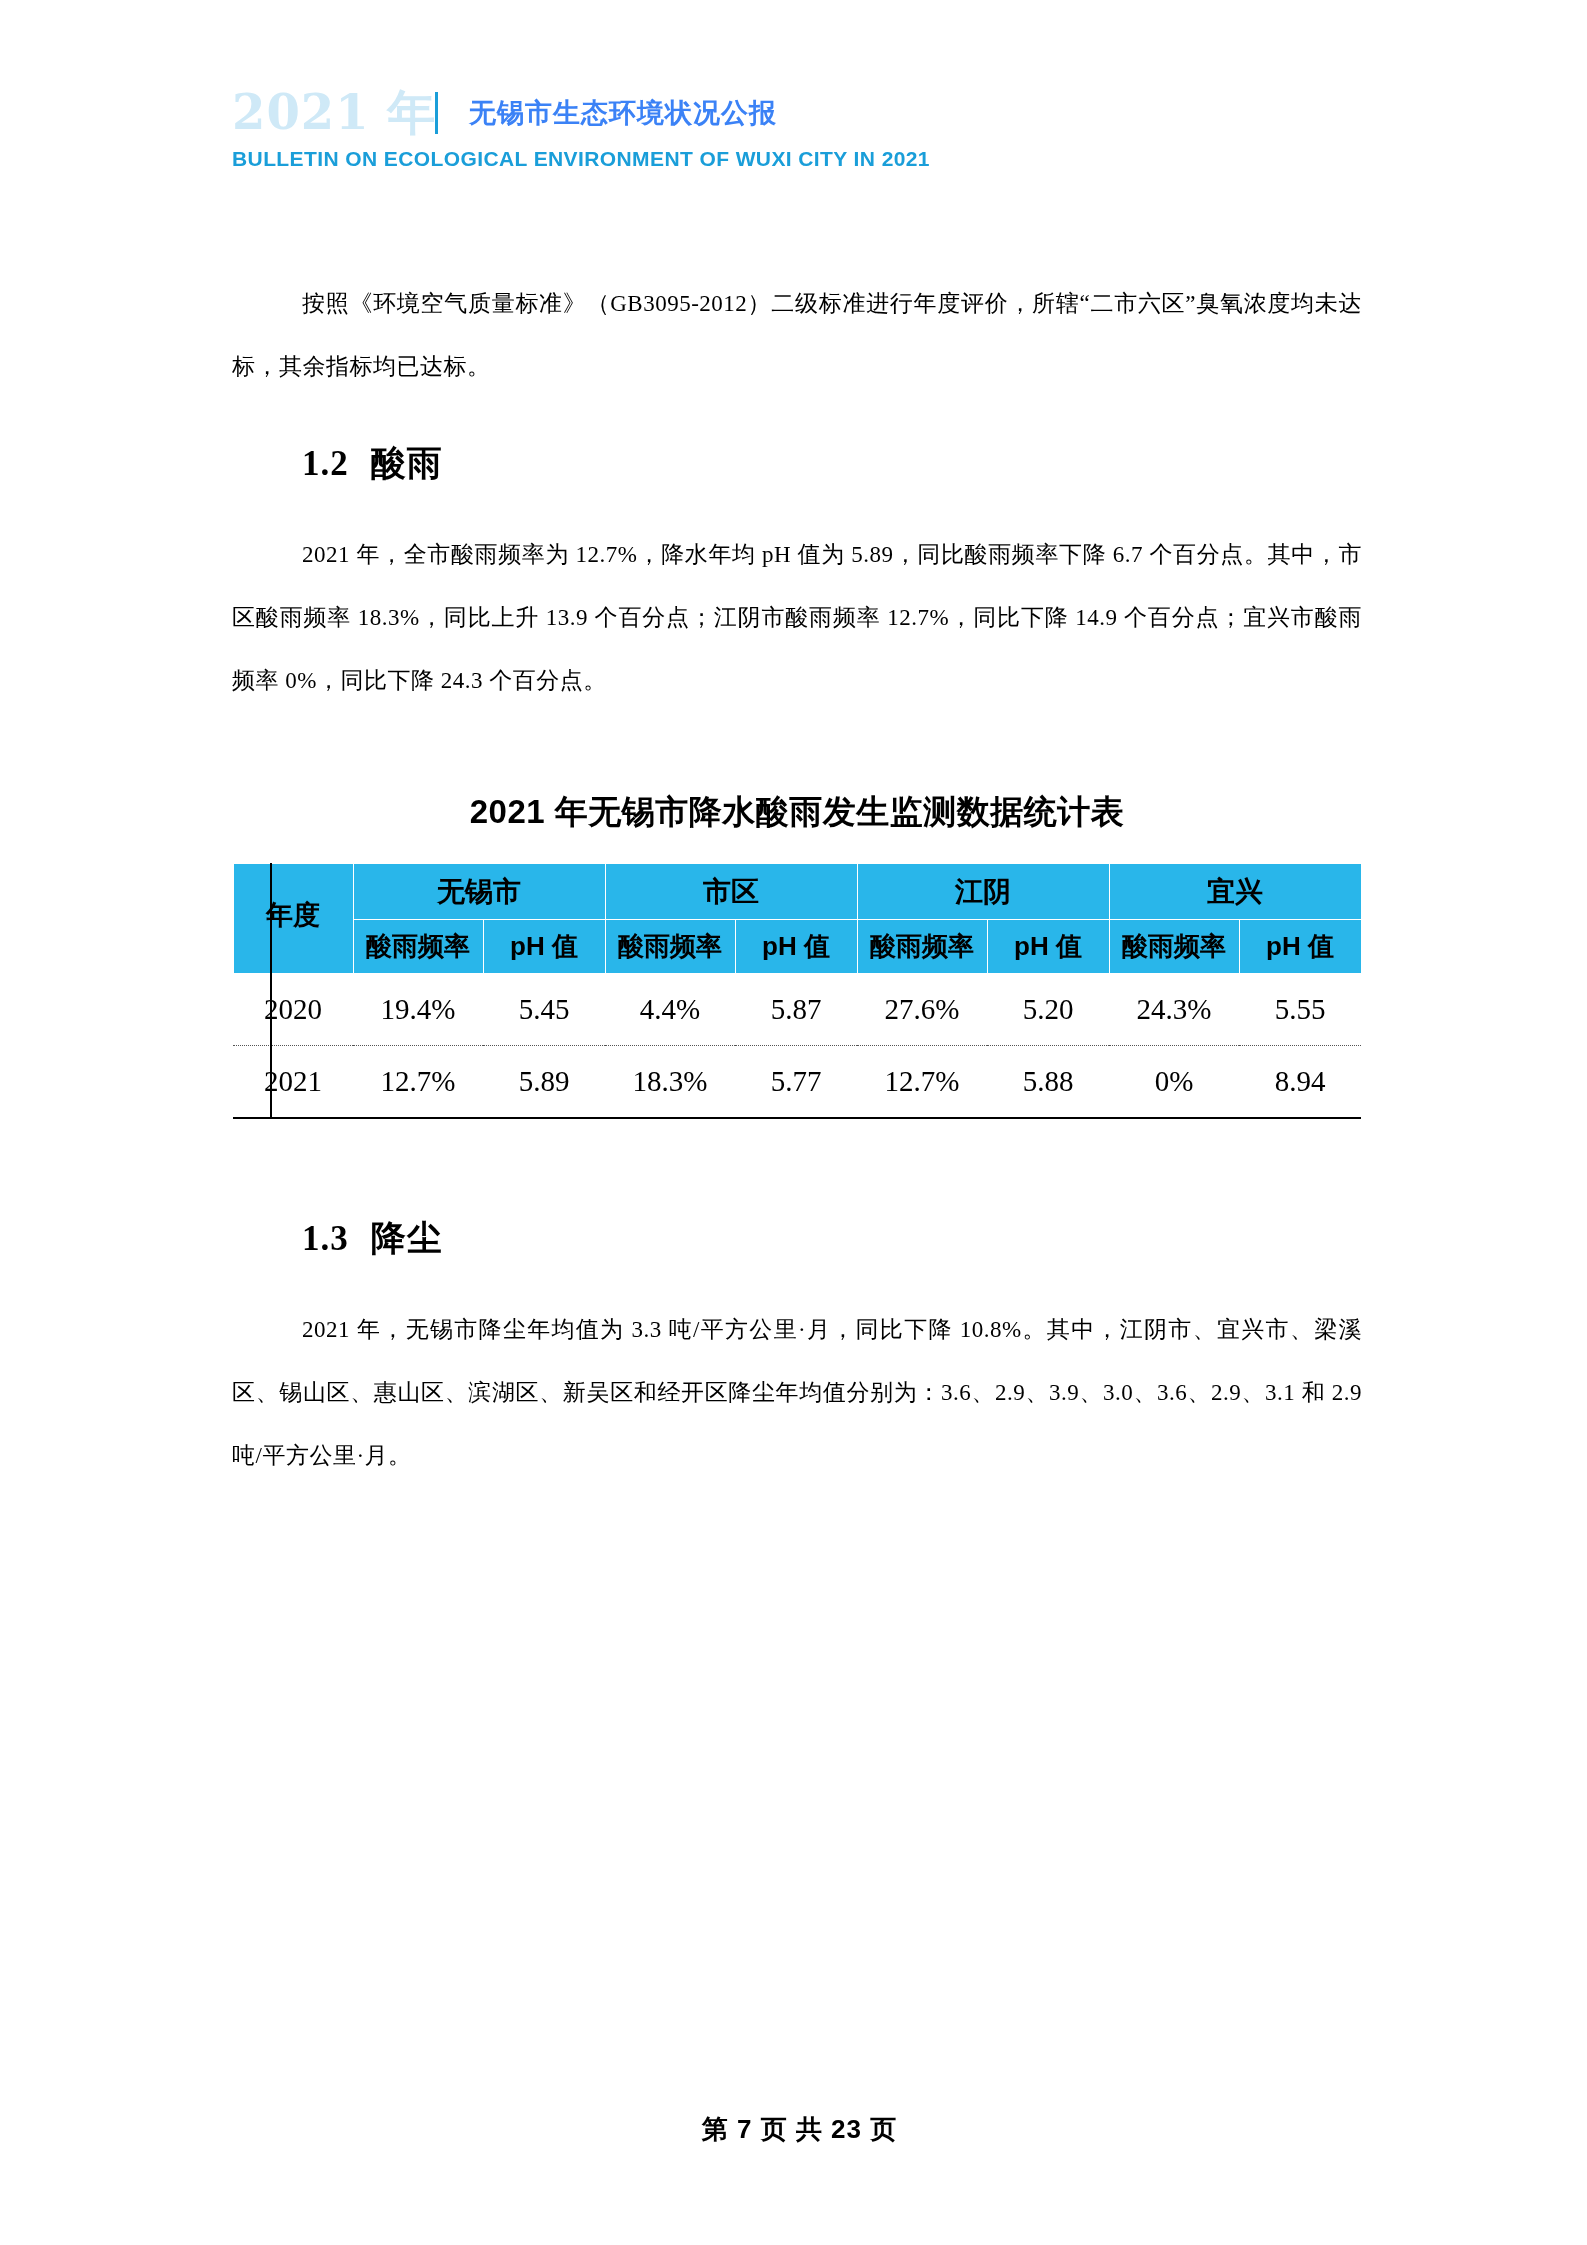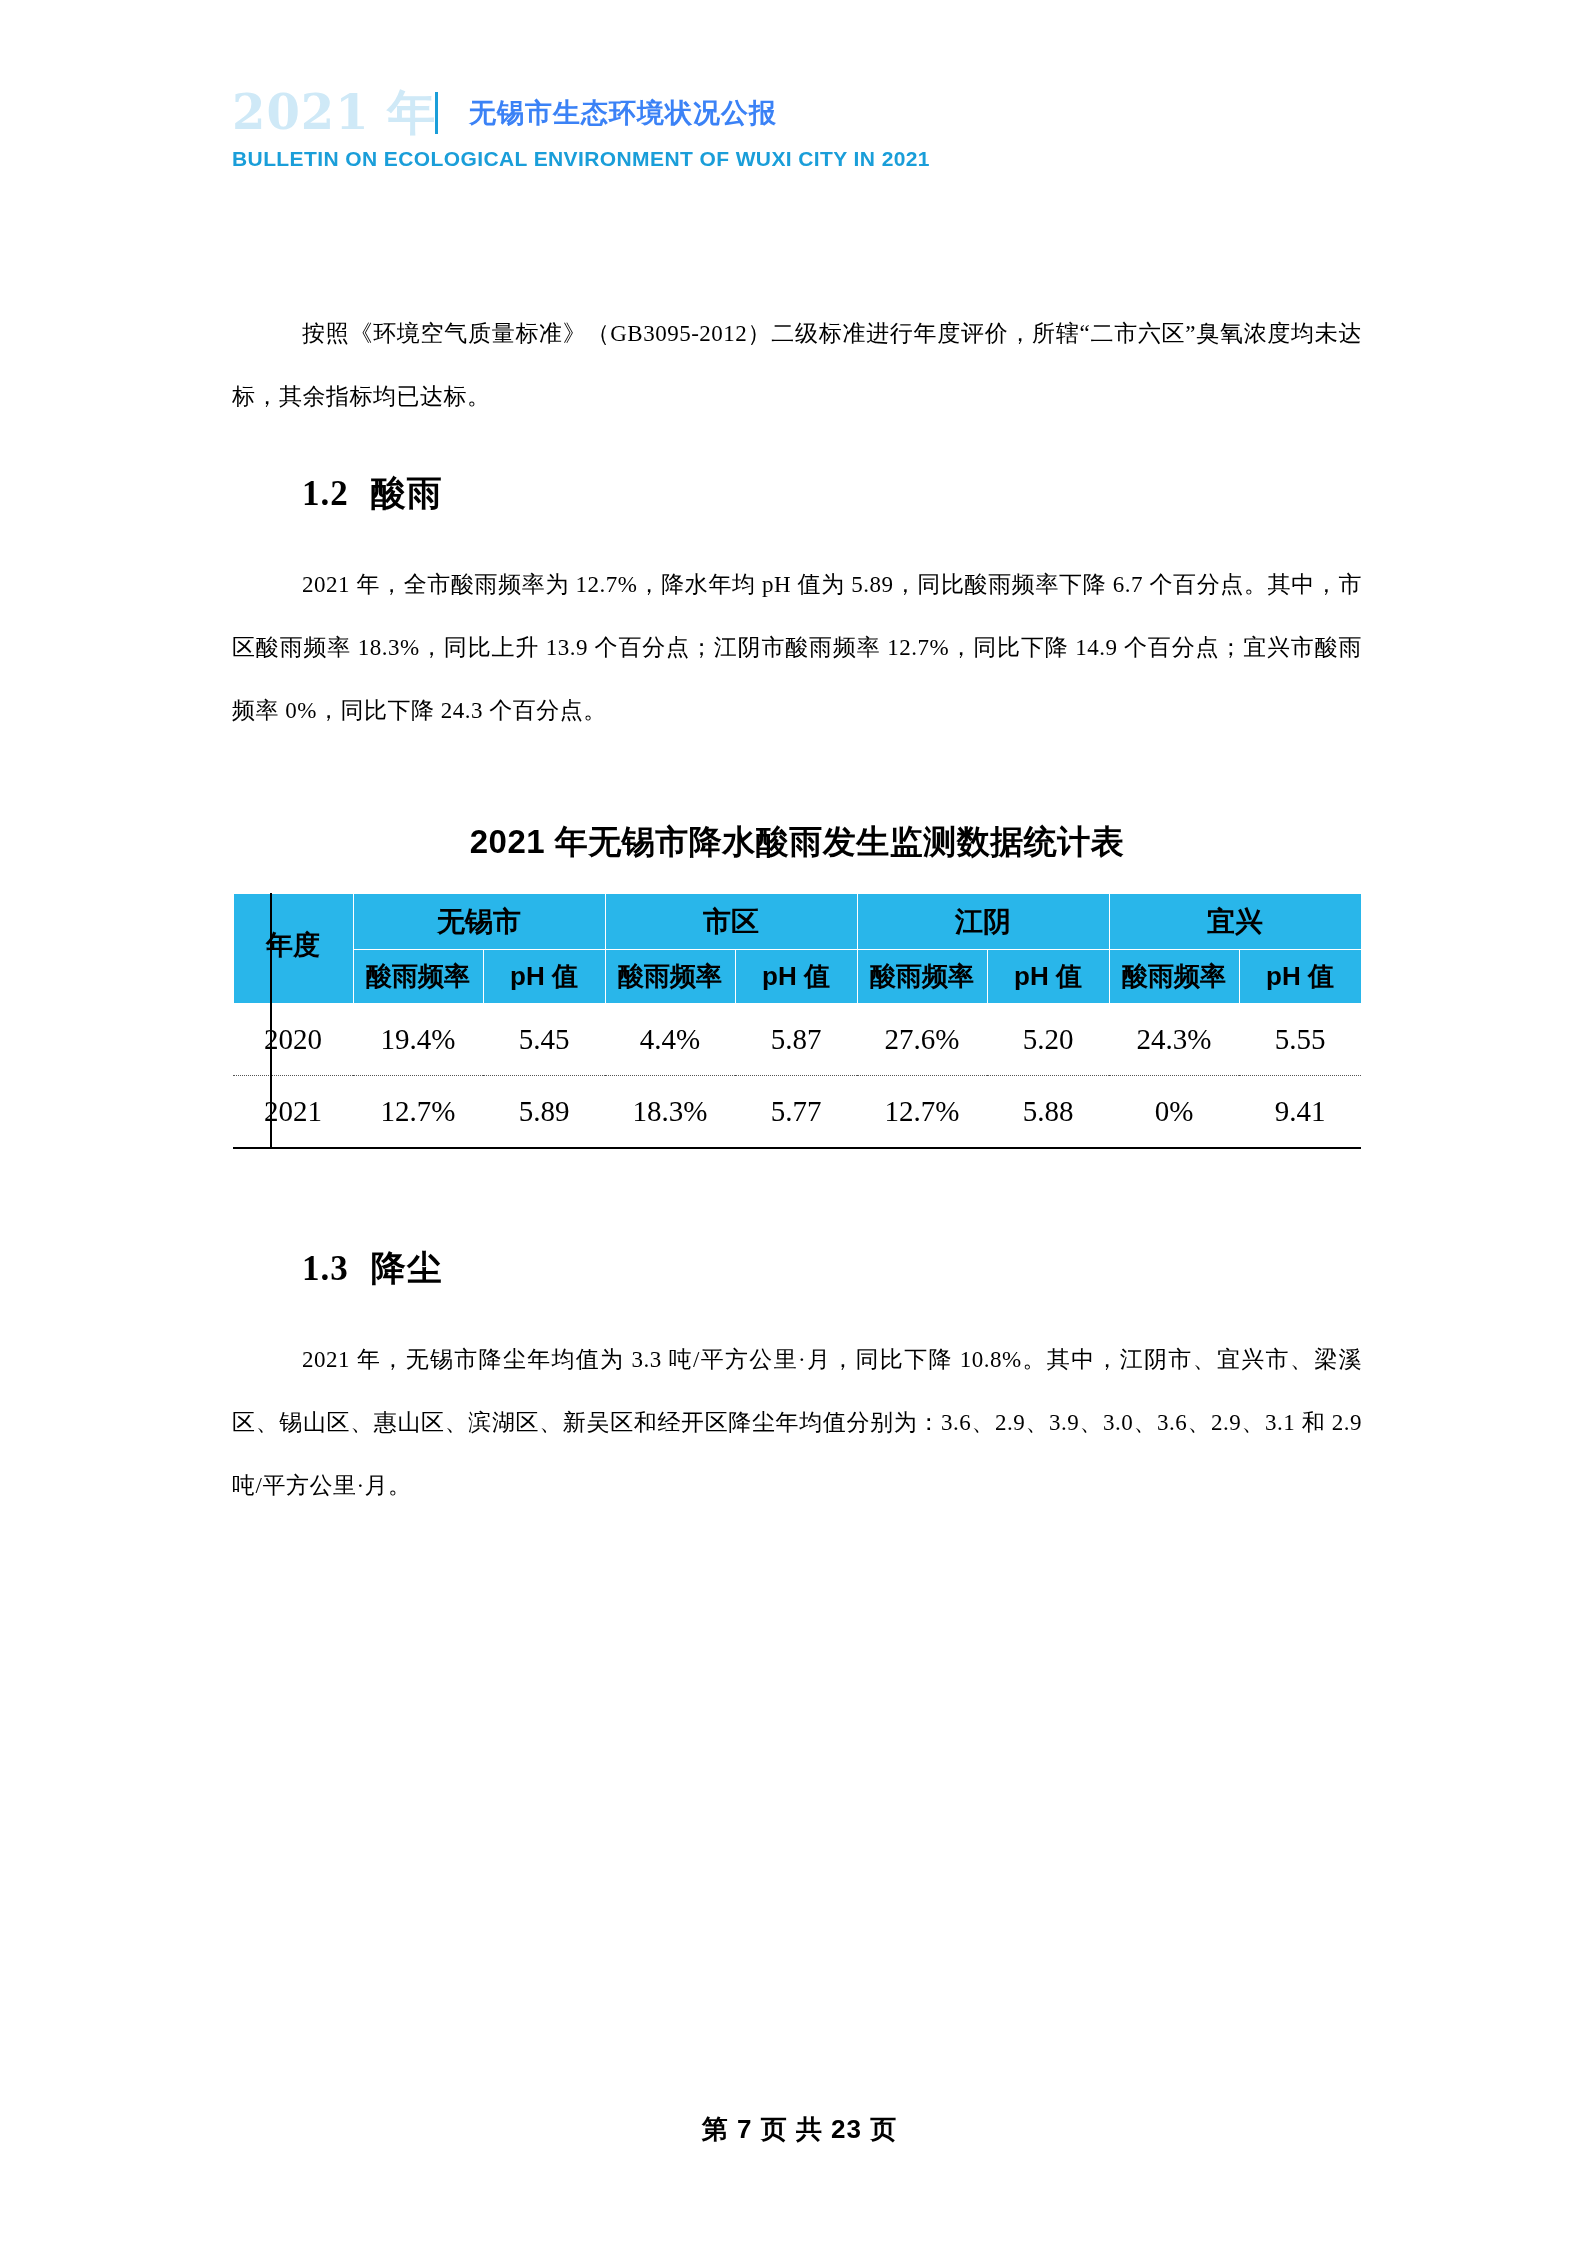--- a/index.html
+++ b/index.html
@@ -29,7 +29,7 @@
   
   .header {
     position: relative;
-    padding-top: 120px;
+    padding-top: 90px;
     height: 130px;
   }
   .header-year {

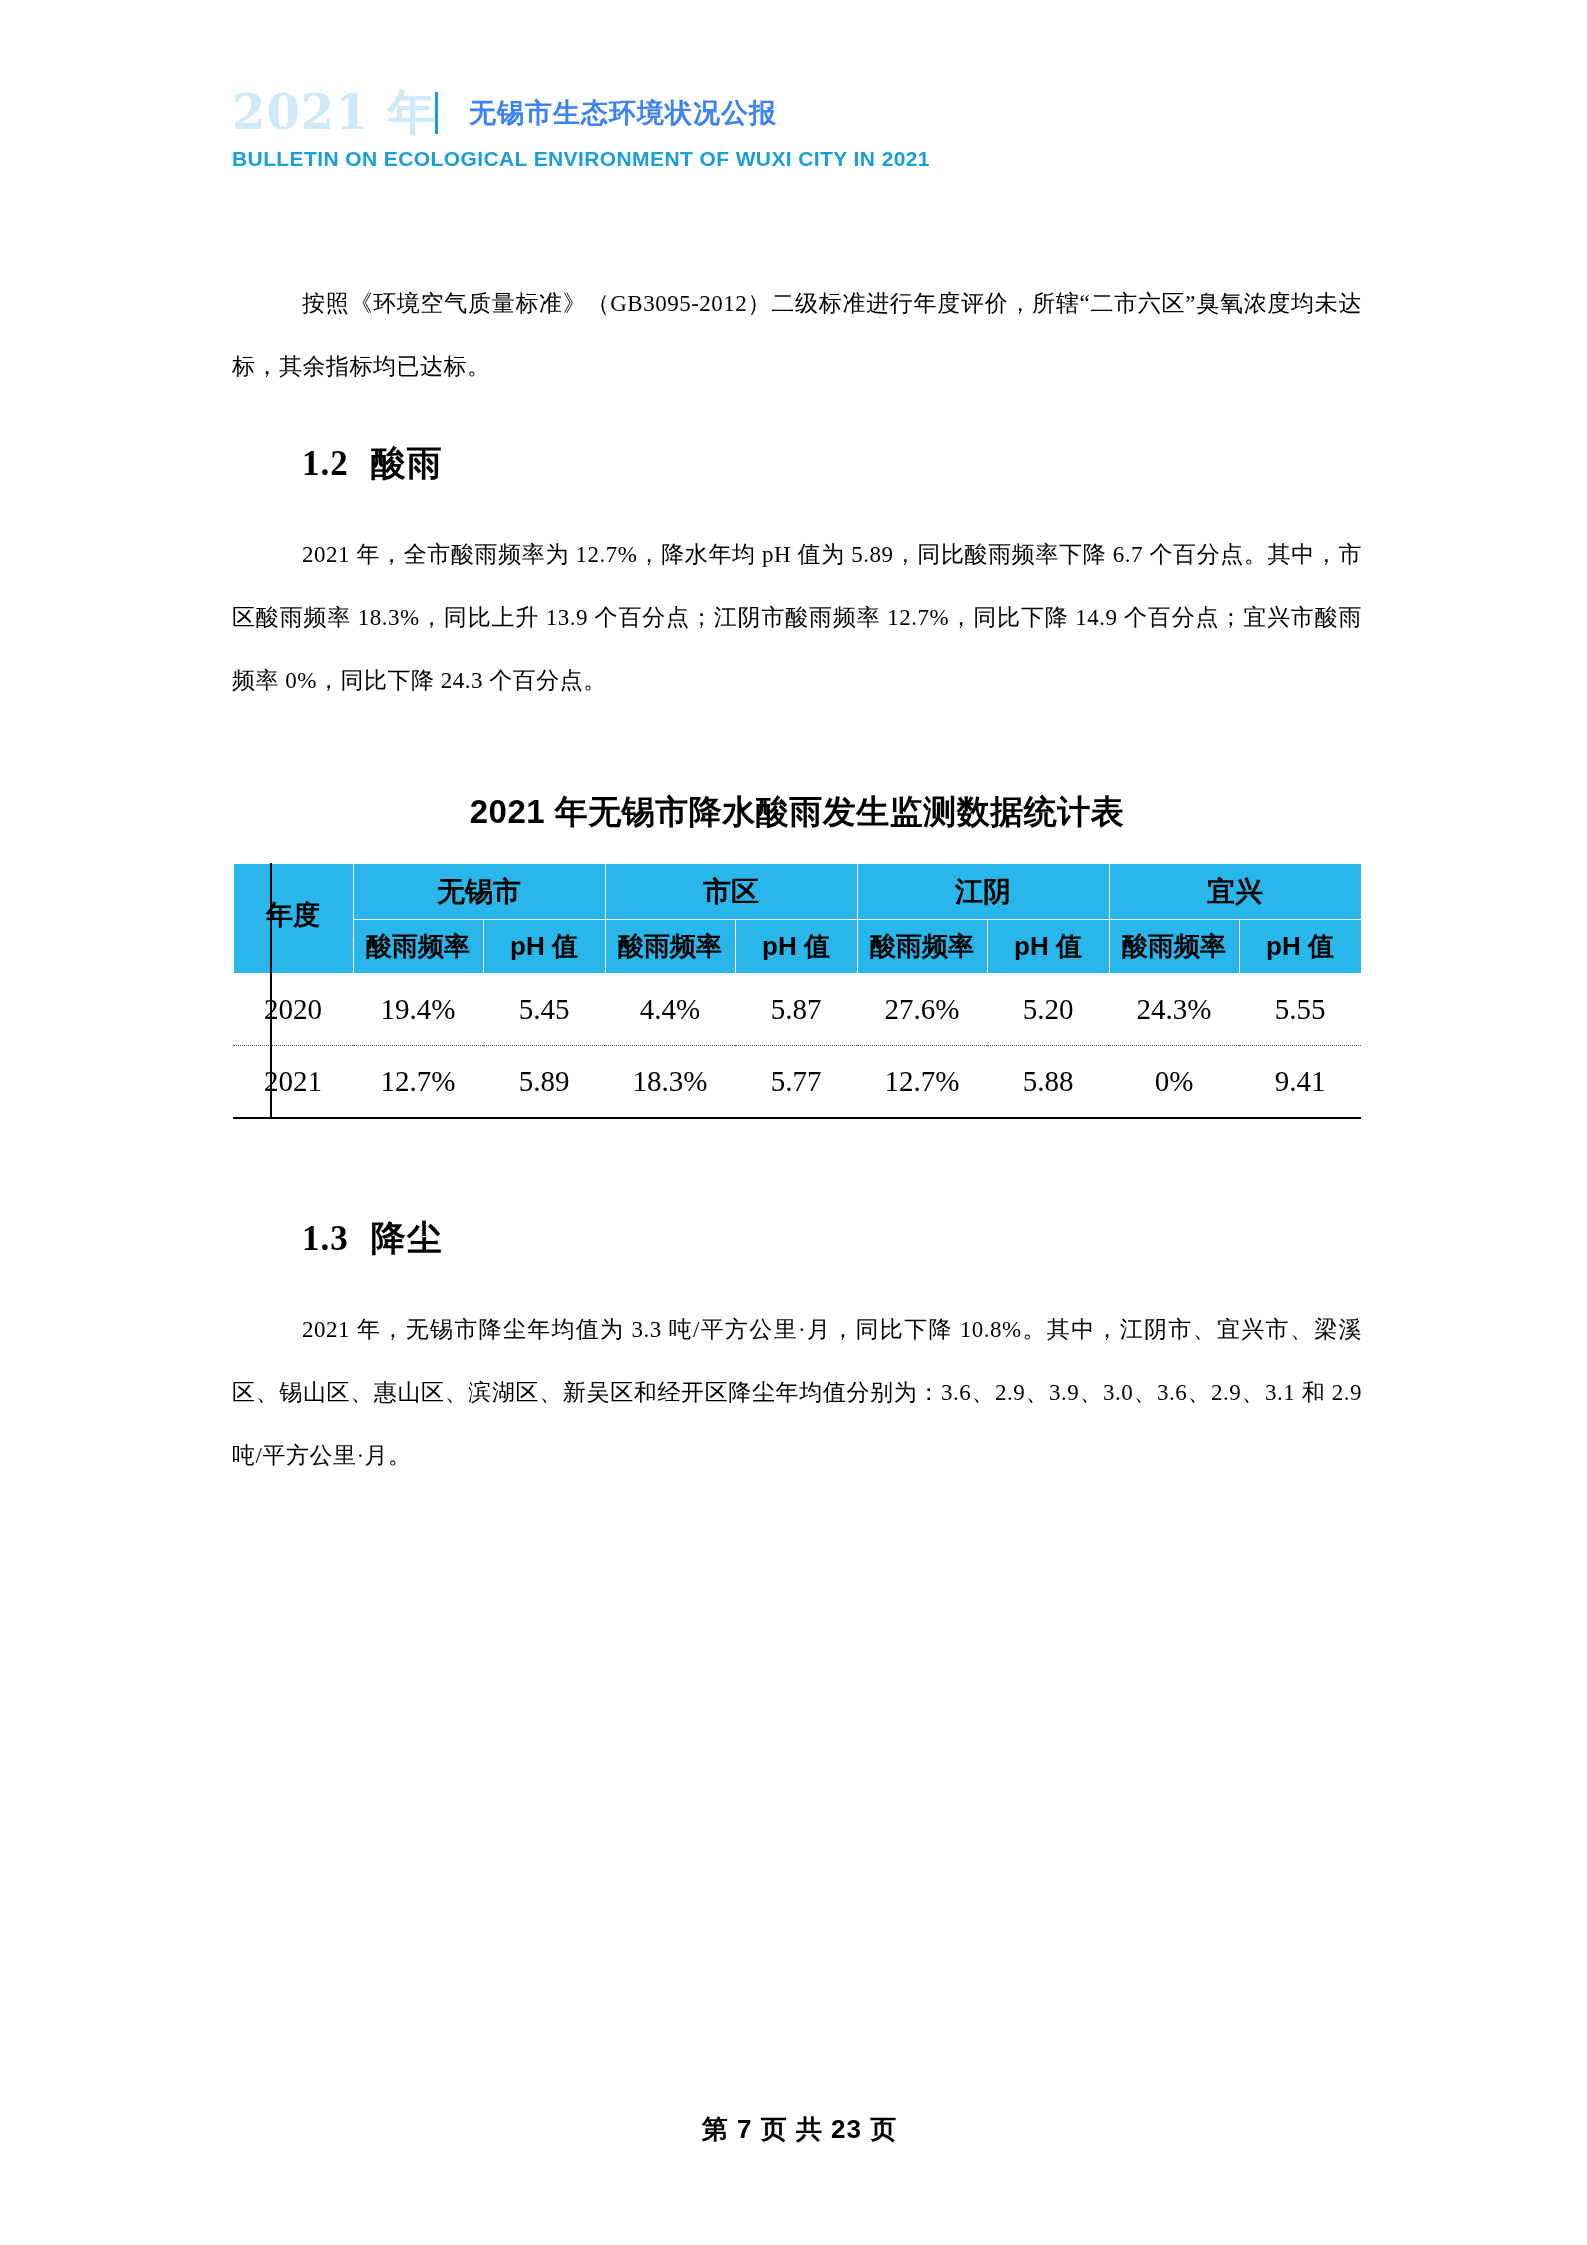--- a/index.html
+++ b/index.html
@@ -245,7 +245,7 @@
             <td>12.7%</td>
             <td>5.88</td>
             <td>0%</td>
-            <td>9.41</td>
+            <td>8.94</td>
           </tr>
         </tbody>
       </table>

